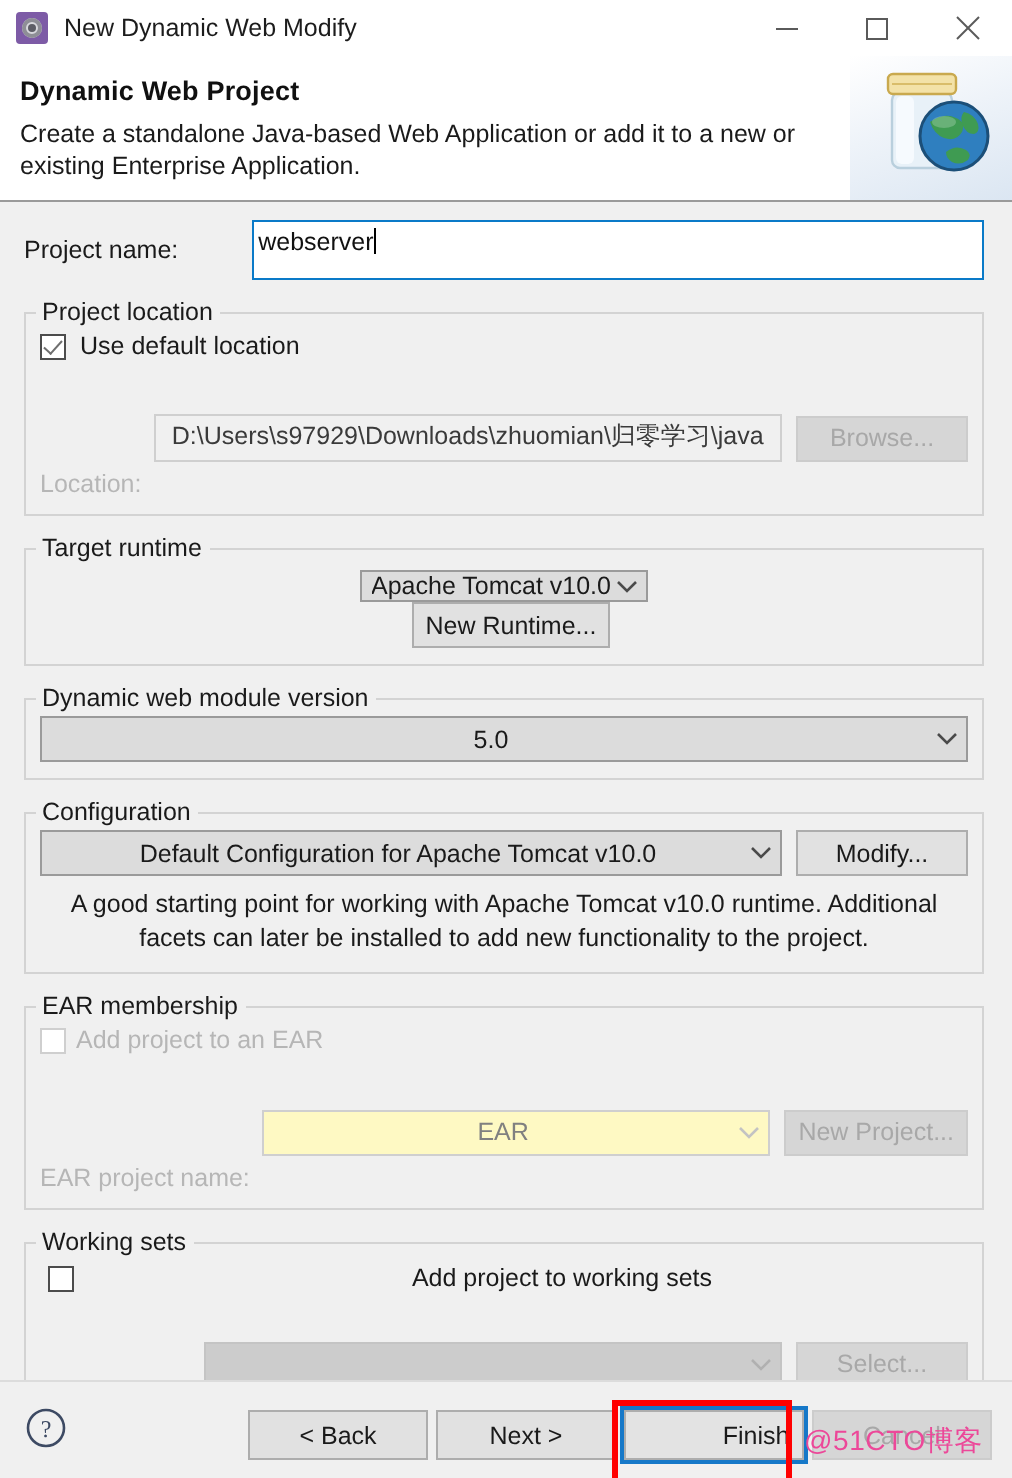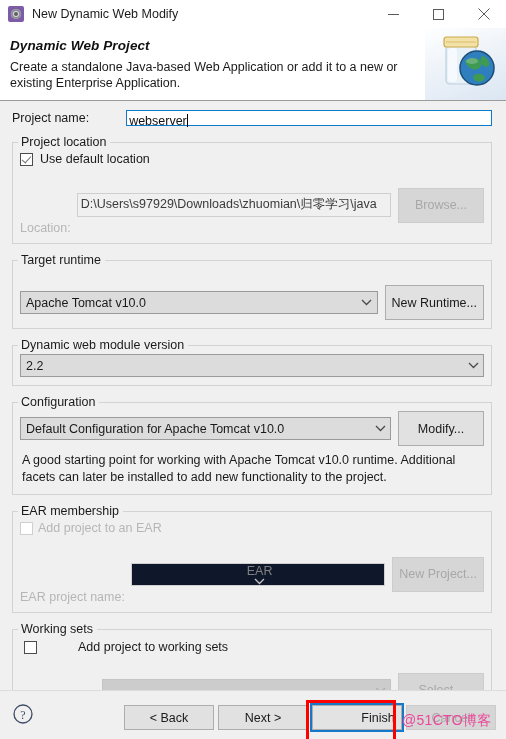--- a/index.html
+++ b/index.html
@@ -87,7 +87,6 @@
     font-weight: bold;
     color: #101010;
     letter-spacing: 0.1px;
-    font-style: italic;
   }
   .header p {
     margin: 0;

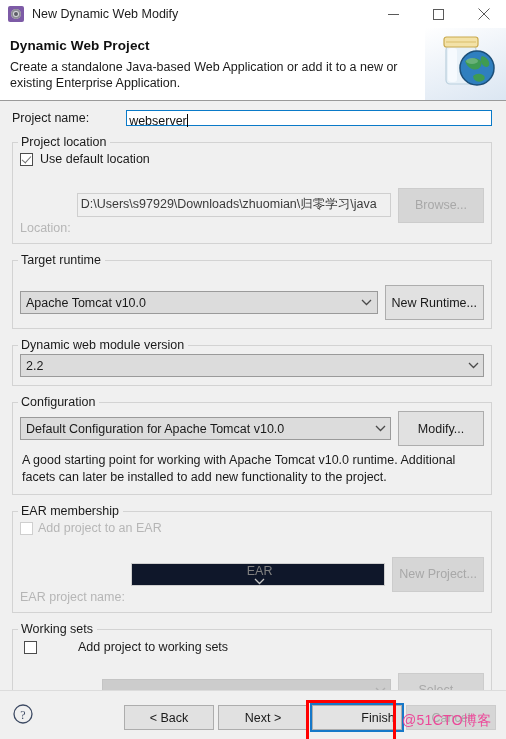--- a/index.html
+++ b/index.html
@@ -125,7 +125,7 @@
   }
   .txt-input {
     flex: 1;
-    height: 16px;
+    height: 30px;
     border: 1px solid #0a7ac8;
     background: #ffffff;
     font-family: "Liberation Sans", sans-serif;

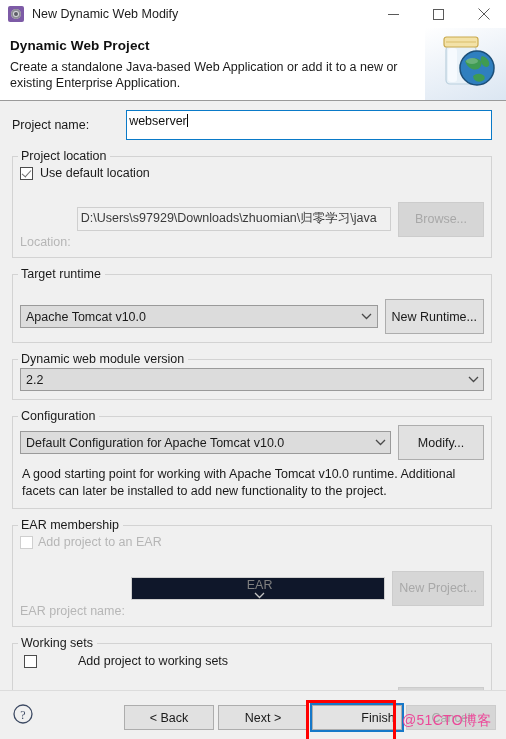--- a/index.html
+++ b/index.html
@@ -160,7 +160,7 @@
     font-size: 12.5px;
     color: #1a1a1a;
   }
-  .grp-body { padding: 0 7px 8px 7px; }
+  .grp-body { padding: 0 7px 8px 7px; text-align: center; }
 
   
   .cb-row {

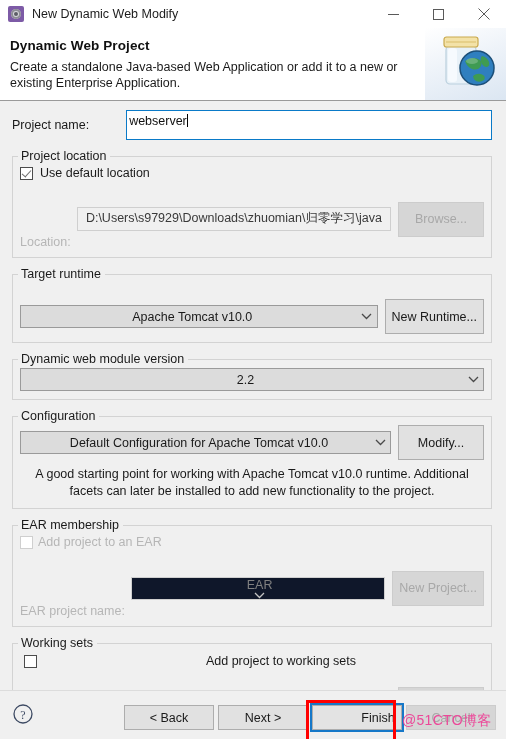--- a/index.html
+++ b/index.html
@@ -255,7 +255,7 @@
 
   
   .btn {
-    height: 35px;
+    height: 23px;
     min-width: 86px;
     box-sizing: border-box;
     border: 1px solid #adadad;

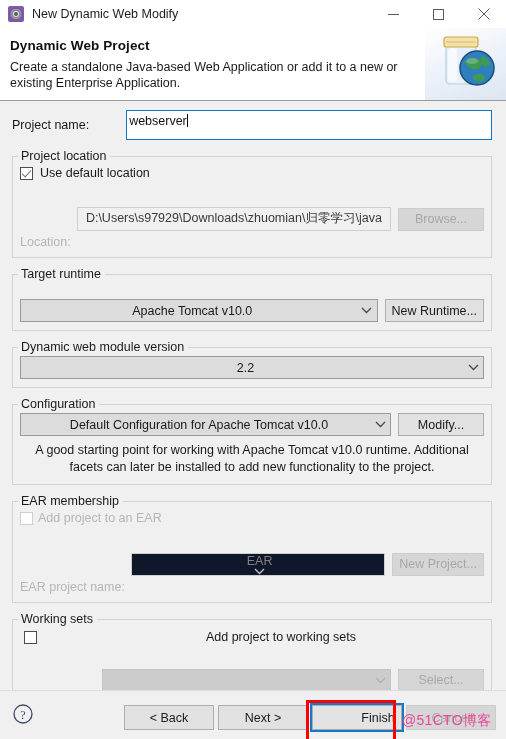--- a/index.html
+++ b/index.html
@@ -414,7 +414,7 @@
   <fieldset class="grp">
     <legend>Target runtime</legend>
     <div class="grp-body">
-      <div class="field-row" style="margin-top:18px;">
+      <div class="field-row" style="margin-top:4px;flex-direction:column;">
         <div class="combo">
           <span class="ctext">Apache Tomcat v10.0</span>
           <span class="chev">

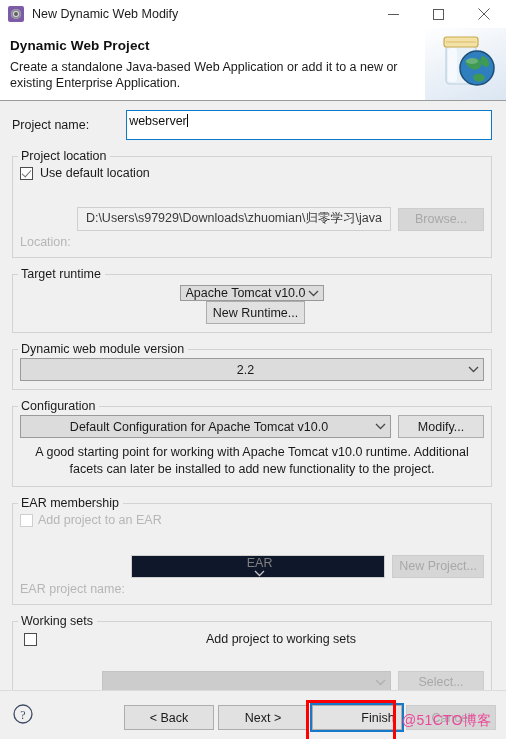--- a/index.html
+++ b/index.html
@@ -433,7 +433,7 @@
     <div class="grp-body">
       <div class="field-row" style="margin-top:2px;">
         <div class="combo">
-          <span class="ctext">2.2</span>
+          <span class="ctext">5.0</span>
           <span class="chev">
             <svg width="11" height="7" viewBox="0 0 11 7">
                 <polyline points="1,1 5.5,5.5 10,1" fill="none" stroke="currentColor" stroke-width="1.3"></polyline>

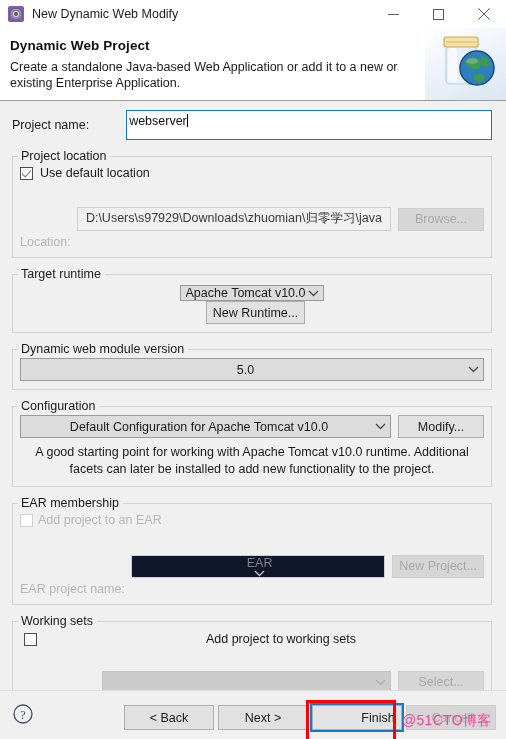--- a/index.html
+++ b/index.html
@@ -245,7 +245,7 @@
     justify-content: center;
     color: #4a4a4a;
   }
-  .combo.white { background: #0f172a; flex-direction: column; }
+  .combo.white { background: #fef9c3; }
   .combo.disabled {
     background: #cccccc;
     border-color: #c4c4c4;

